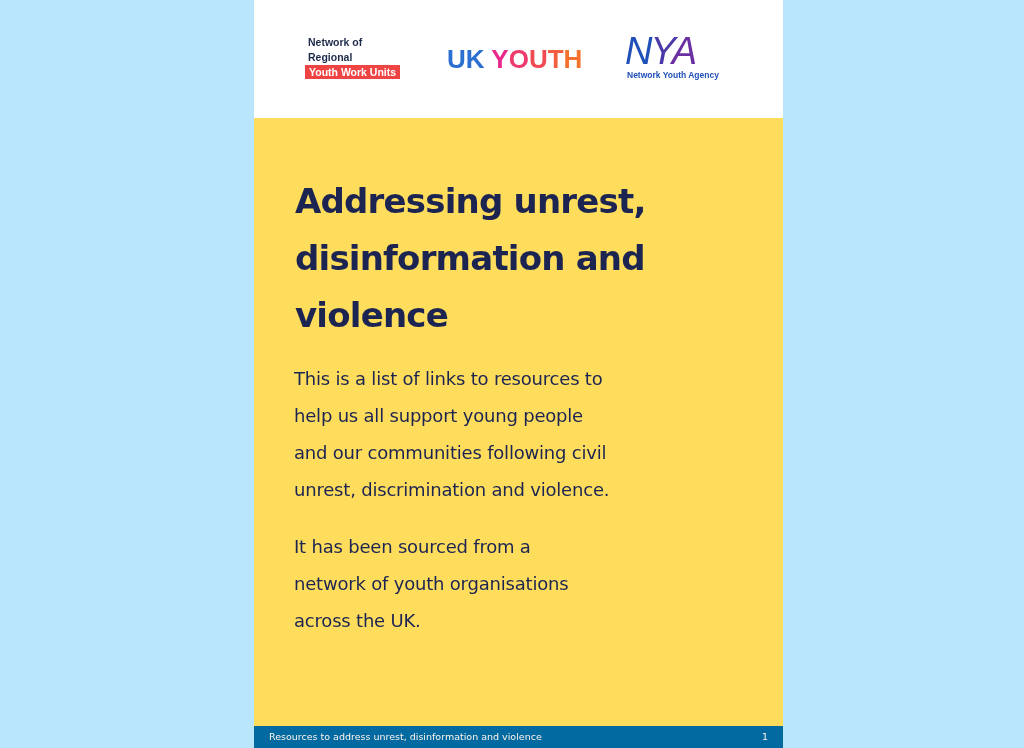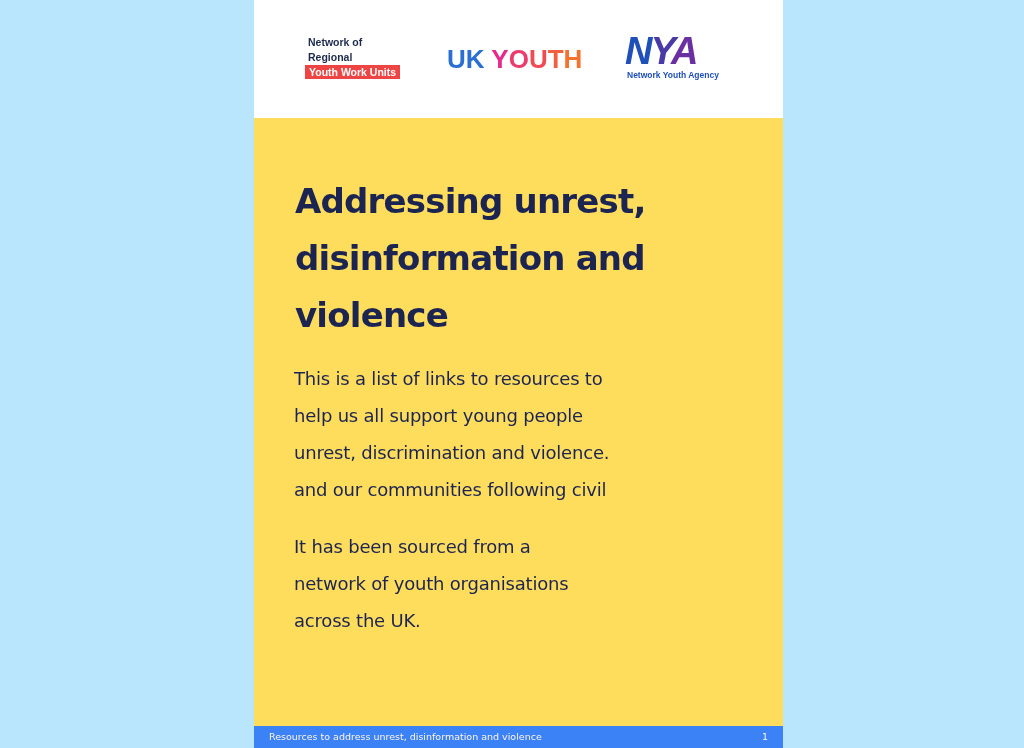--- a/index.html
+++ b/index.html
@@ -41,7 +41,7 @@
     position: absolute; left: 371px; top: 33px; width: 100px;
   }
   .logo-nya .mark {
-    font-family: "Liberation Sans", sans-serif; font-weight: bold;
+    font-family: "Liberation Sans", sans-serif; font-weight: normal;
     font-size: 38px; line-height: 36px; letter-spacing: -2px;
     font-style: italic;
   }

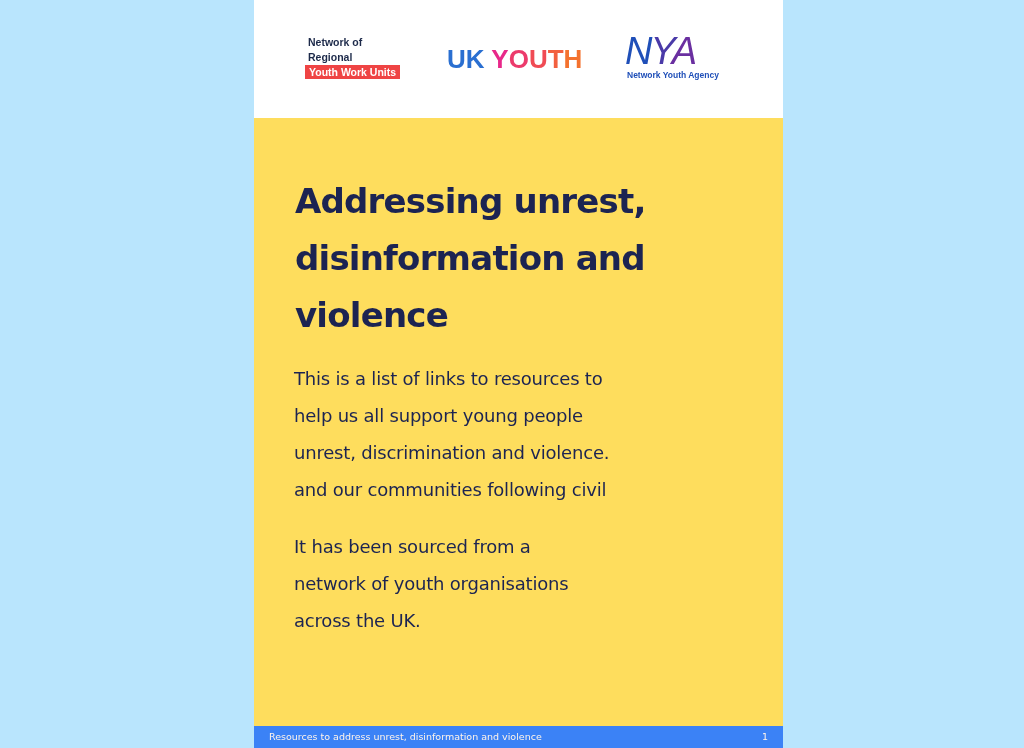--- a/index.html
+++ b/index.html
@@ -105,8 +105,8 @@
     <div class="para p1">
       <div>This is a list of links to resources to</div>
       <div>help us all support young people</div>
+      <div>and our communities following civil</div>
       <div>unrest, discrimination and violence.</div>
-      <div>and our communities following civil</div>
     </div>
     <div class="para p2">
       <div>It has been sourced from a</div>

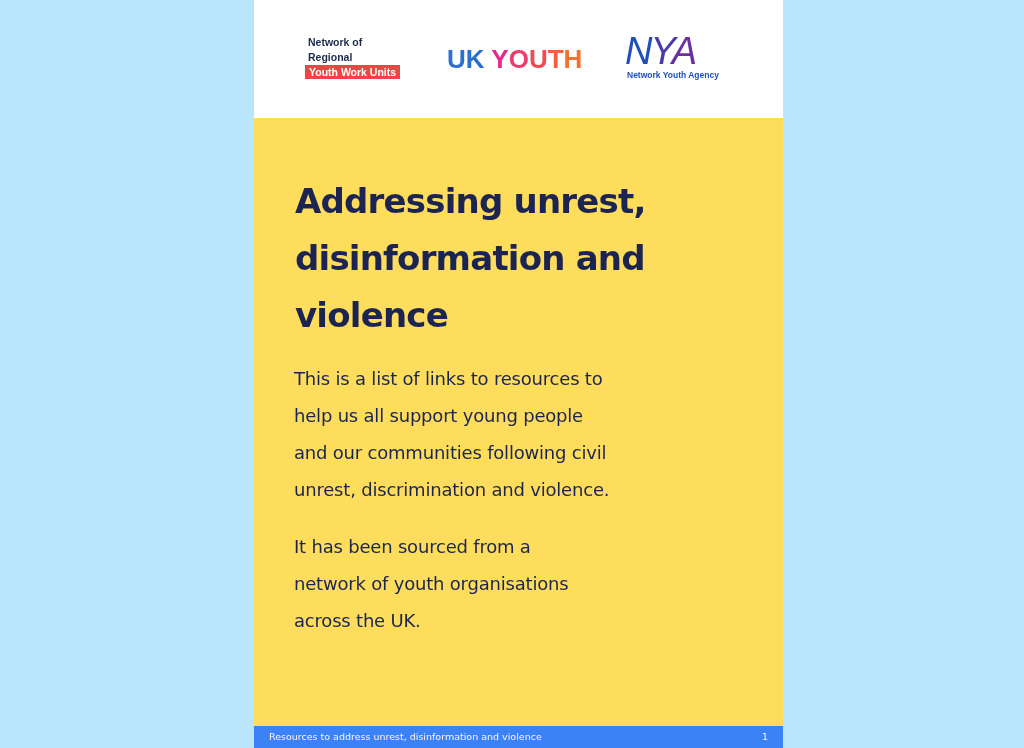--- a/index.html
+++ b/index.html
@@ -70,7 +70,7 @@
   }
   .footer {
     position: absolute; left: 0; top: 726px; width: 529px; height: 22px;
-    background: #3b82f6; color: #fff4ea;
+    background: #0369a1; color: #fff4ea;
     font-family: "DejaVu Sans", sans-serif; font-size: 9.5px; line-height: 22px;
   }
   .footer .ftitle { position: absolute; left: 15px; top: 0; }

